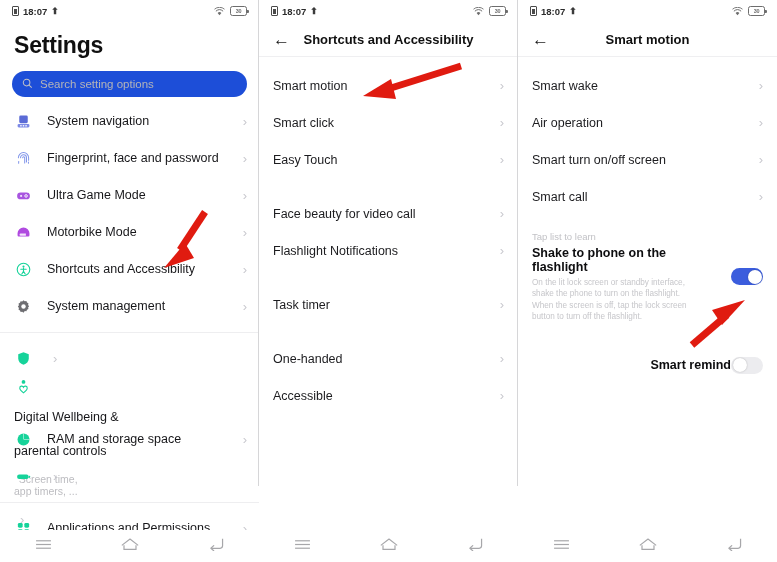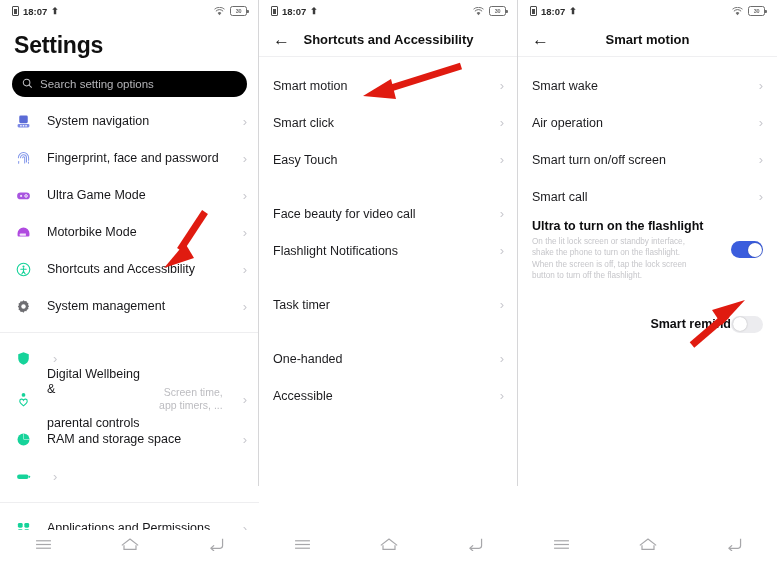--- a/index.html
+++ b/index.html
@@ -57,7 +57,7 @@
     padding: 10px 4px 4px 14px; letter-spacing: -0.2px;
   }
   .searchbar {
-    margin: 8px 12px 0 12px; height: 26px; background: #000000;
+    margin: 8px 12px 0 12px; height: 26px; background: #1d4ed8;
     border-radius: 13px; display: flex; align-items: center; padding: 0 10px;
     gap: 7px;
   }

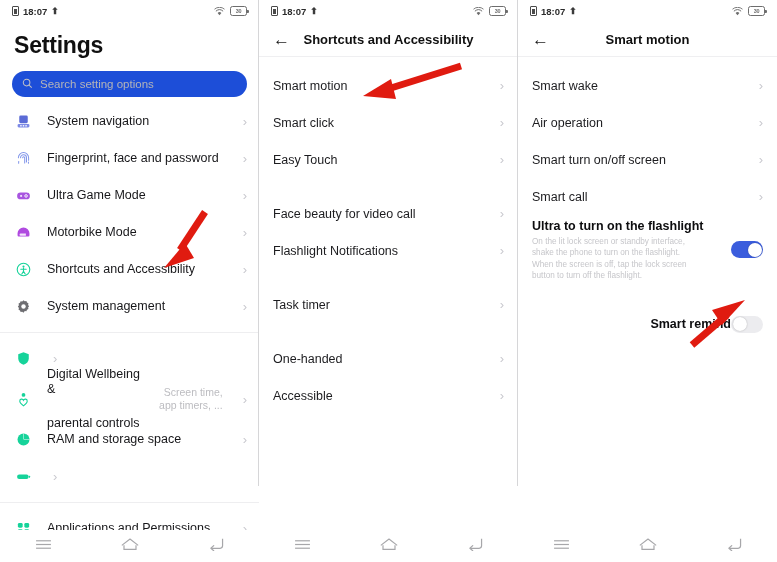--- a/index.html
+++ b/index.html
@@ -490,6 +490,7 @@
       </div>
     </div>
 
+    <div class="tap-hint">Tap list to learn</div>
 
     <div class="feat">
       <div>

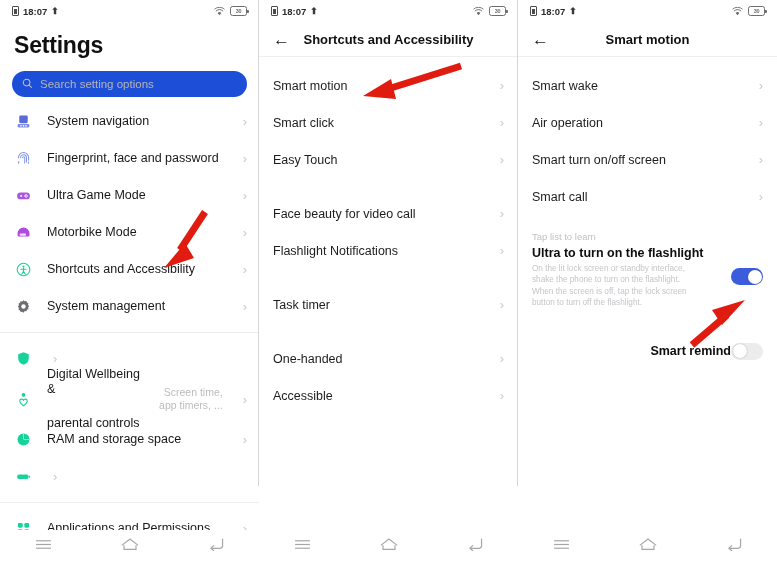--- a/index.html
+++ b/index.html
@@ -494,7 +494,7 @@
 
     <div class="feat">
       <div>
-        <div class="feat-title">Ultra to turn on the flashlight</div>
+        <div class="feat-title">Shake to phone on the flashlight</div>
         <div class="feat-desc" style="white-space:pre-line">On the lit lock screen or standby interface, shake the phone to turn on the flashlight.
 When the screen is off, tap the lock screen button to turn off the flashlight.</div>
       </div>

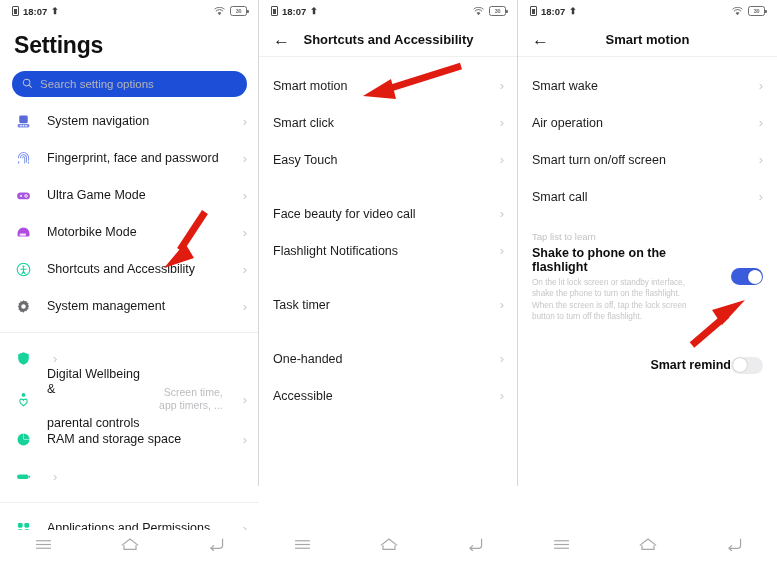--- a/index.html
+++ b/index.html
@@ -67,7 +67,7 @@
     display: flex; align-items: center; height: 37px;
     padding: 0 12px 0 14px; gap: 14px; position: relative;
   }
-  .s-row.tall { height: 44px; align-items: center; }
+  .s-row.tall { height: 44px; align-items: flex-start; flex-direction: column; }
   .s-ico { width: 19px; height: 19px; flex: 0 0 19px; display: flex;
            align-items: center; justify-content: center; }
   .s-label { font-size: 12.5px; color: #17171a; flex: 1; line-height: 1.15; }

